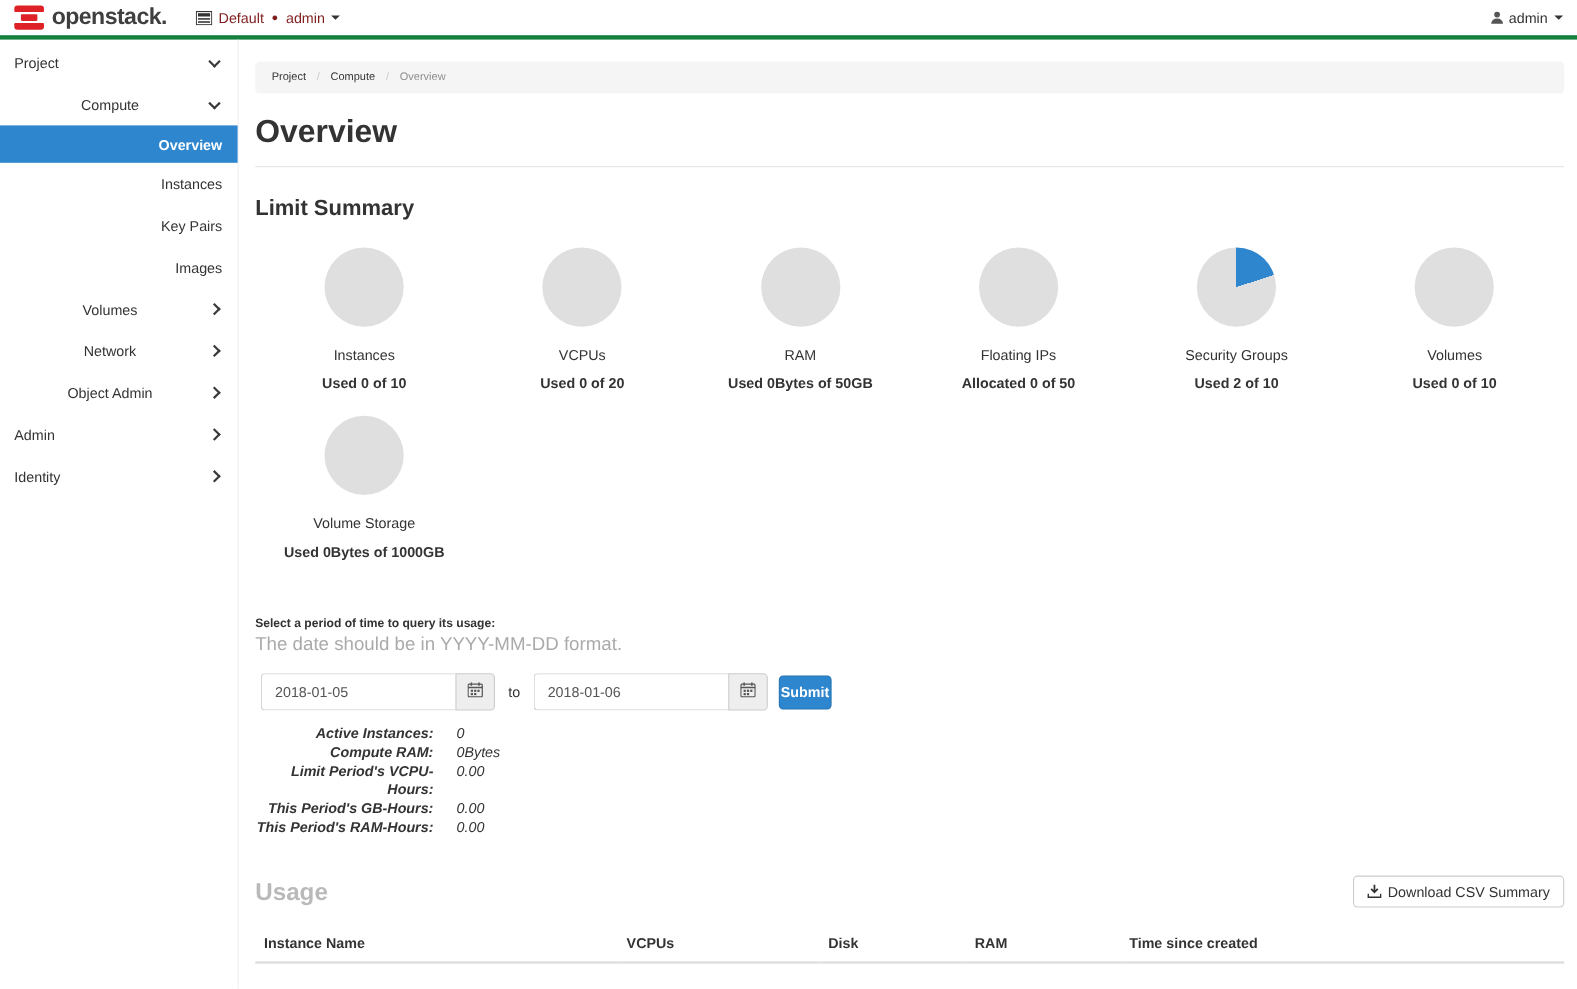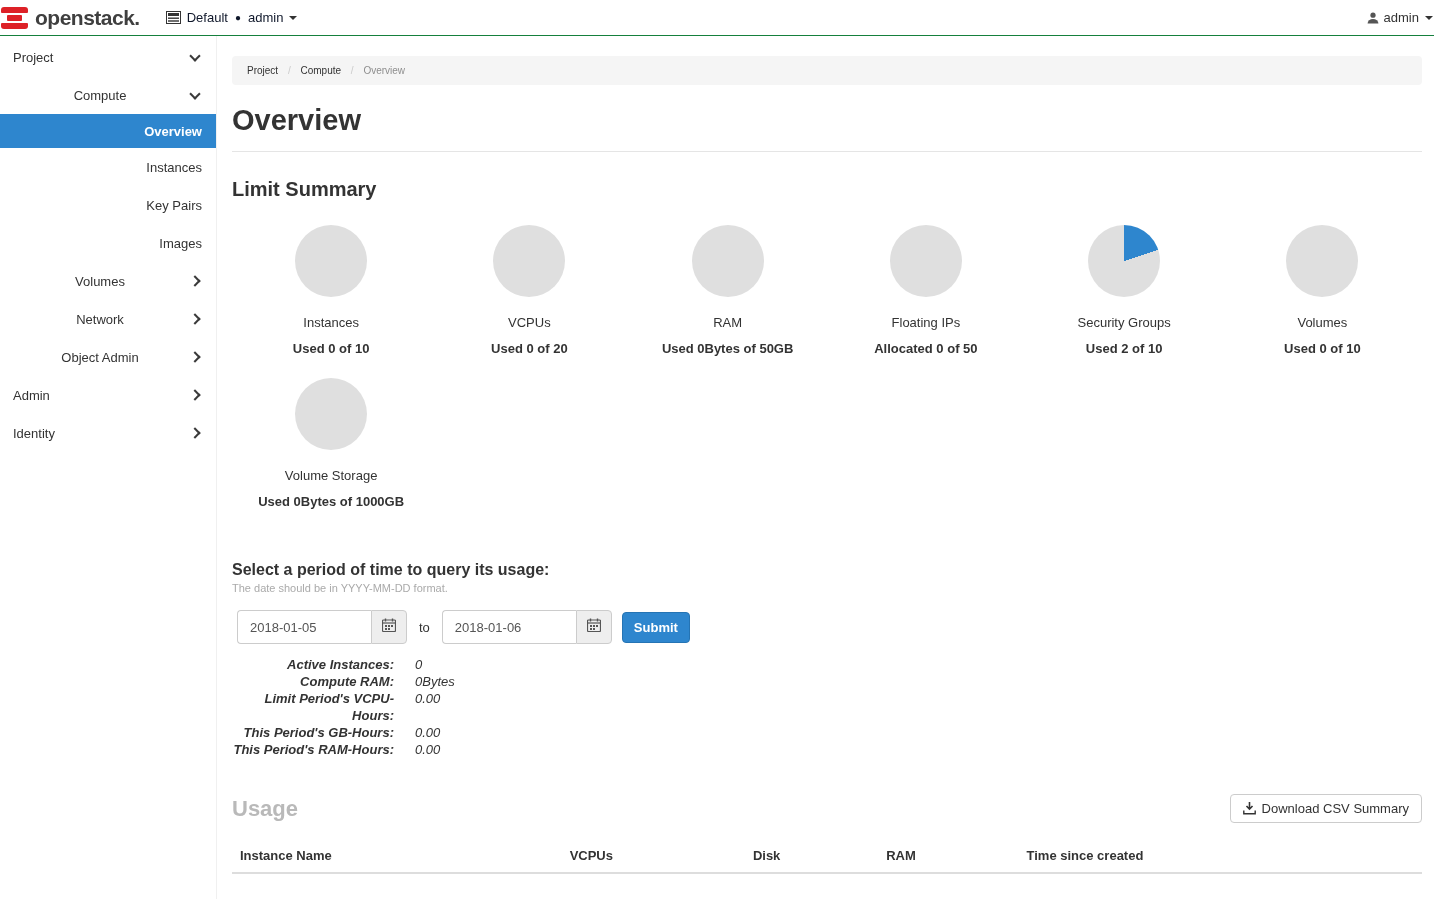--- a/index.html
+++ b/index.html
@@ -8,7 +8,7 @@
 
   
   .navbar { height:36px; display:flex; align-items:center; justify-content:space-between;
-            border-bottom:1px solid #15803d; padding:0 1px; background:#fff; }
+            border-bottom:4px solid #15803d; padding:0 13px; background:#fff; }
   .nav-left { display:flex; align-items:center; }
   .brand { display:flex; align-items:center; cursor:pointer; }
   .logo-mark { width:27px; height:22px; position:relative; margin-right:7px; }

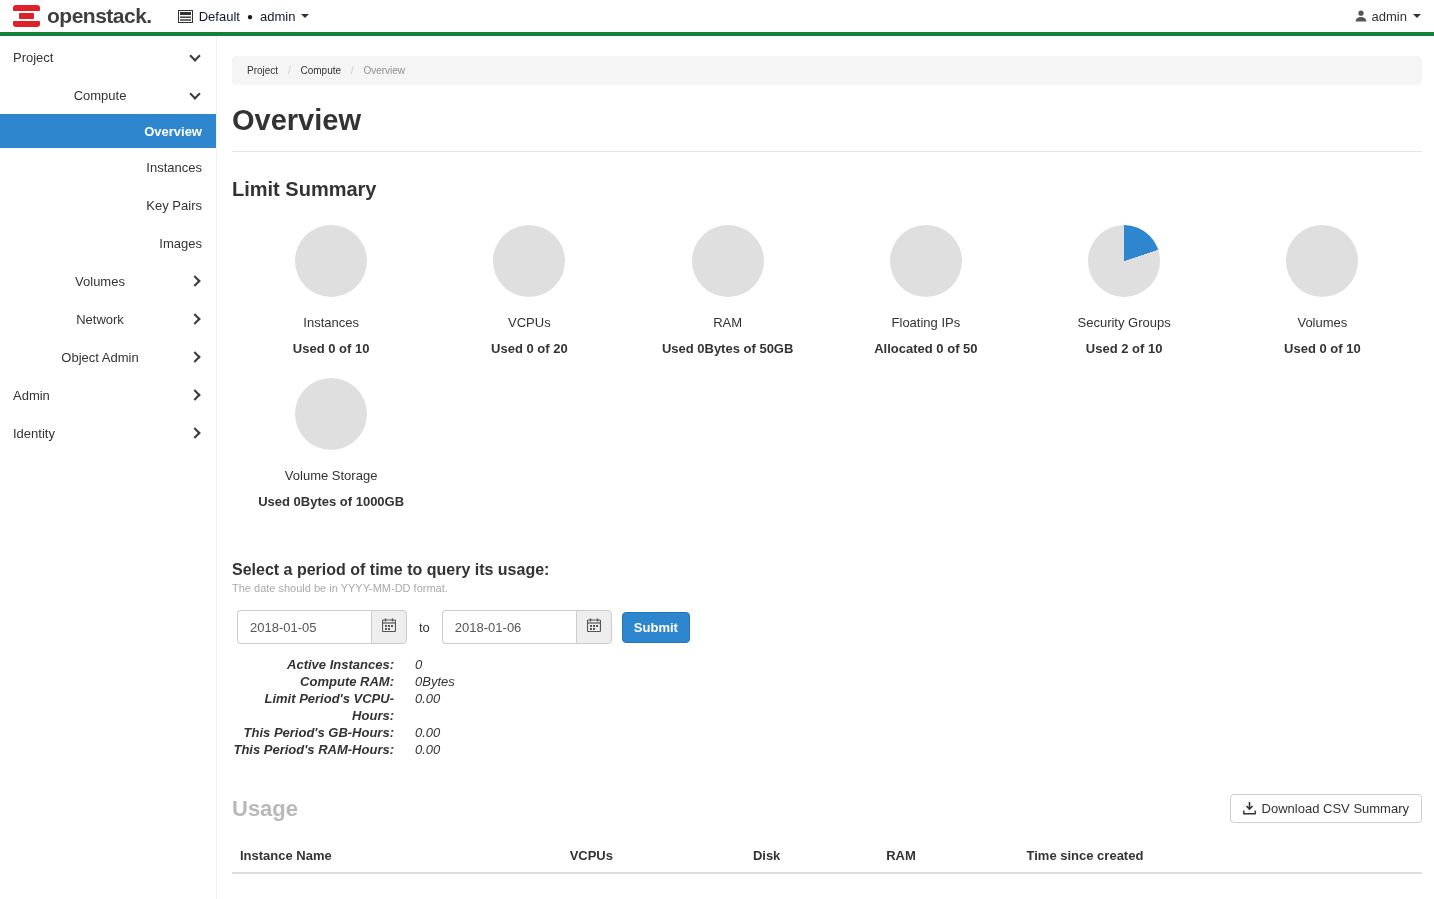--- a/index.html
+++ b/index.html
@@ -17,7 +17,7 @@
   .logo-mark .bar.bot { bottom:0; border-radius:1px 1px 3px 3px; }
   .logo-mark .bar.mid { top:8px; left:6px; right:6px; border-radius:1px; }
   .wordmark { font-size:21px; font-weight:bold; color:#3f3f3f; letter-spacing:-0.5px; }
-  .ctx-switcher { display:flex; align-items:center; margin-left:26px; font-size:13px; color:#0f172a; cursor:pointer; }
+  .ctx-switcher { display:flex; align-items:center; margin-left:26px; font-size:13px; color:#7f1d1d; cursor:pointer; }
   .ctx-switcher .ico { margin-right:6px; display:inline-flex; }
   .ctx-dot { font-size:10px; margin:0 7px; }
   .caret { display:inline-block; width:0; height:0; border-left:4px solid transparent;

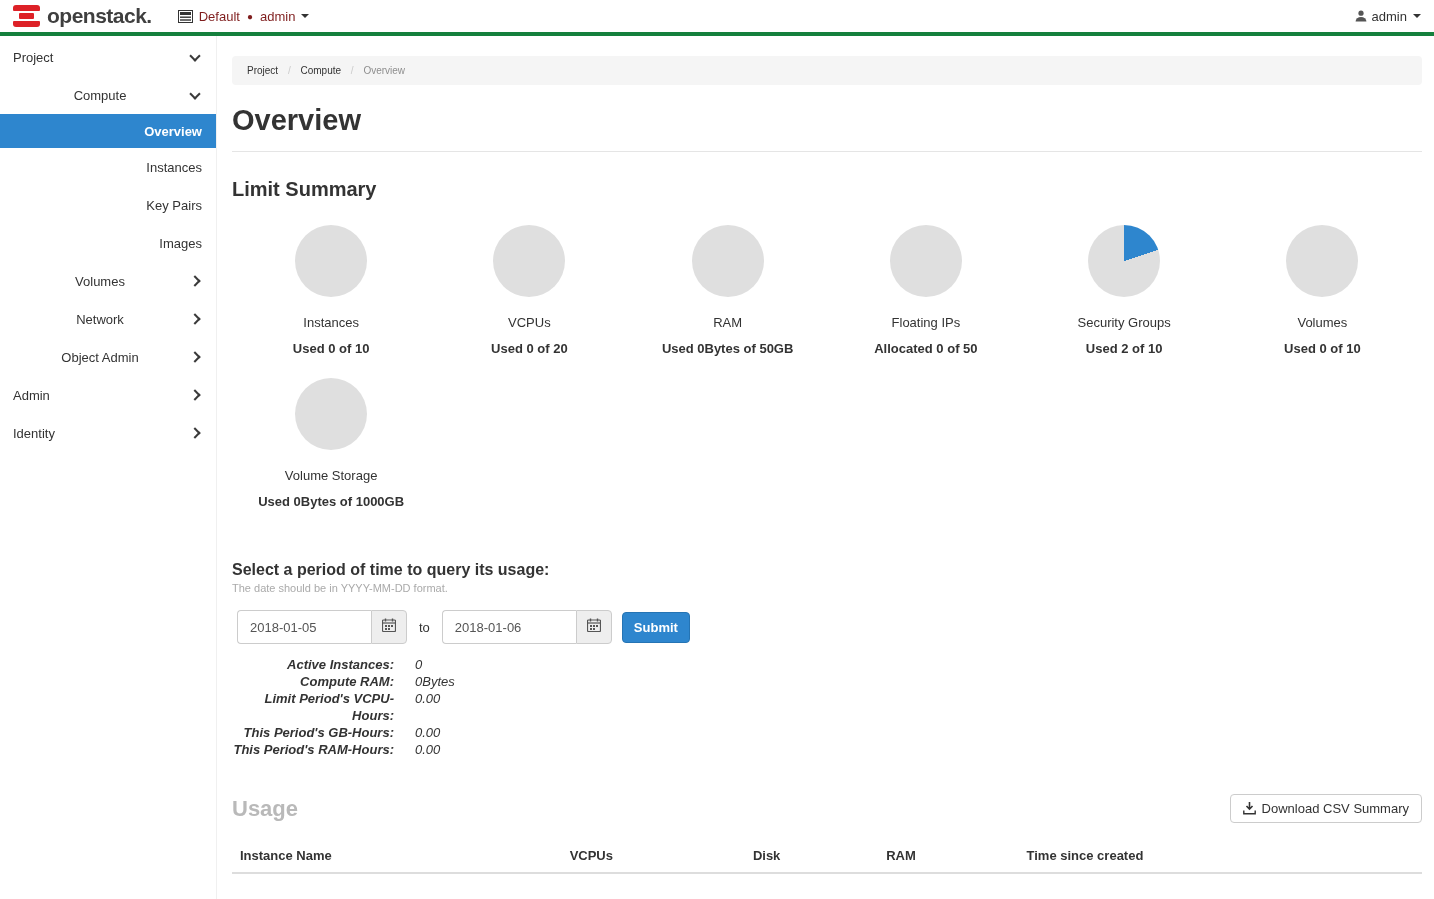--- a/index.html
+++ b/index.html
@@ -64,7 +64,7 @@
 
   
   .usage-summary { margin-top:40px; }
-  .form-label { font-size:16px; font-weight:bold; color:#333; margin-top:26px; }
+  .form-label { font-size:11px; font-weight:bold; color:#333; margin-top:26px; }
   .form-hint { font-size:11px; color:#aaa; margin:3px 0 16px 0; }
   .date-form { display:flex; align-items:center; margin-left:5px; }
   .input-group { display:flex; width:170px; }

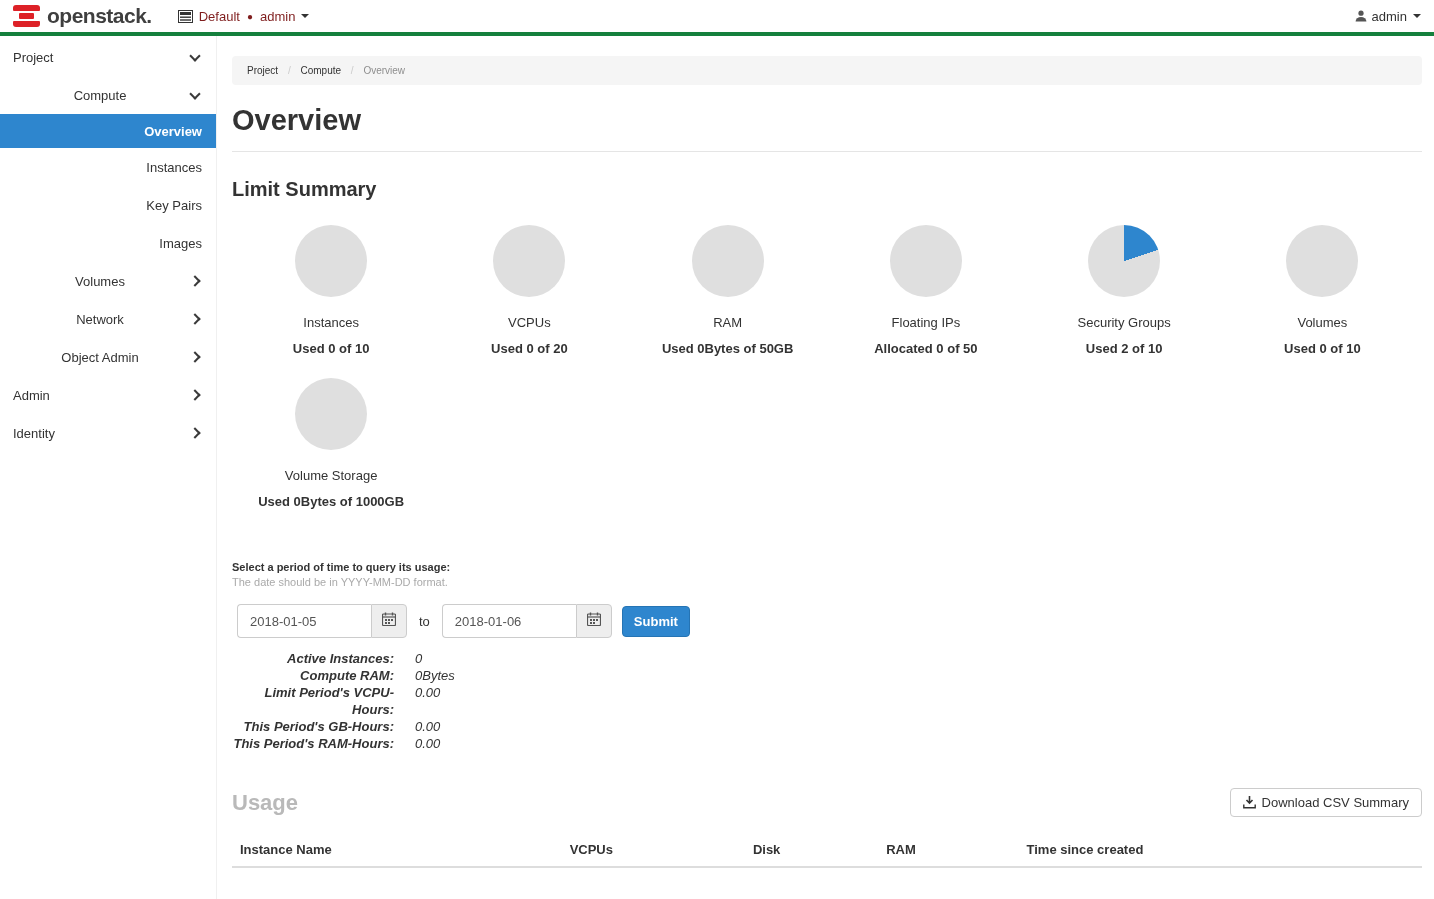--- a/index.html
+++ b/index.html
@@ -65,7 +65,7 @@
   
   .usage-summary { margin-top:40px; }
   .form-label { font-size:11px; font-weight:bold; color:#333; margin-top:26px; }
-  .form-hint { font-size:11px; color:#aaa; margin:3px 0 16px 0; }
+  .form-hint { font-size:17px; color:#aaa; margin:3px 0 16px 0; }
   .date-form { display:flex; align-items:center; margin-left:5px; }
   .input-group { display:flex; width:170px; }
   .input-group input { flex:1; height:34px; border:1px solid #ccc; border-right:none;

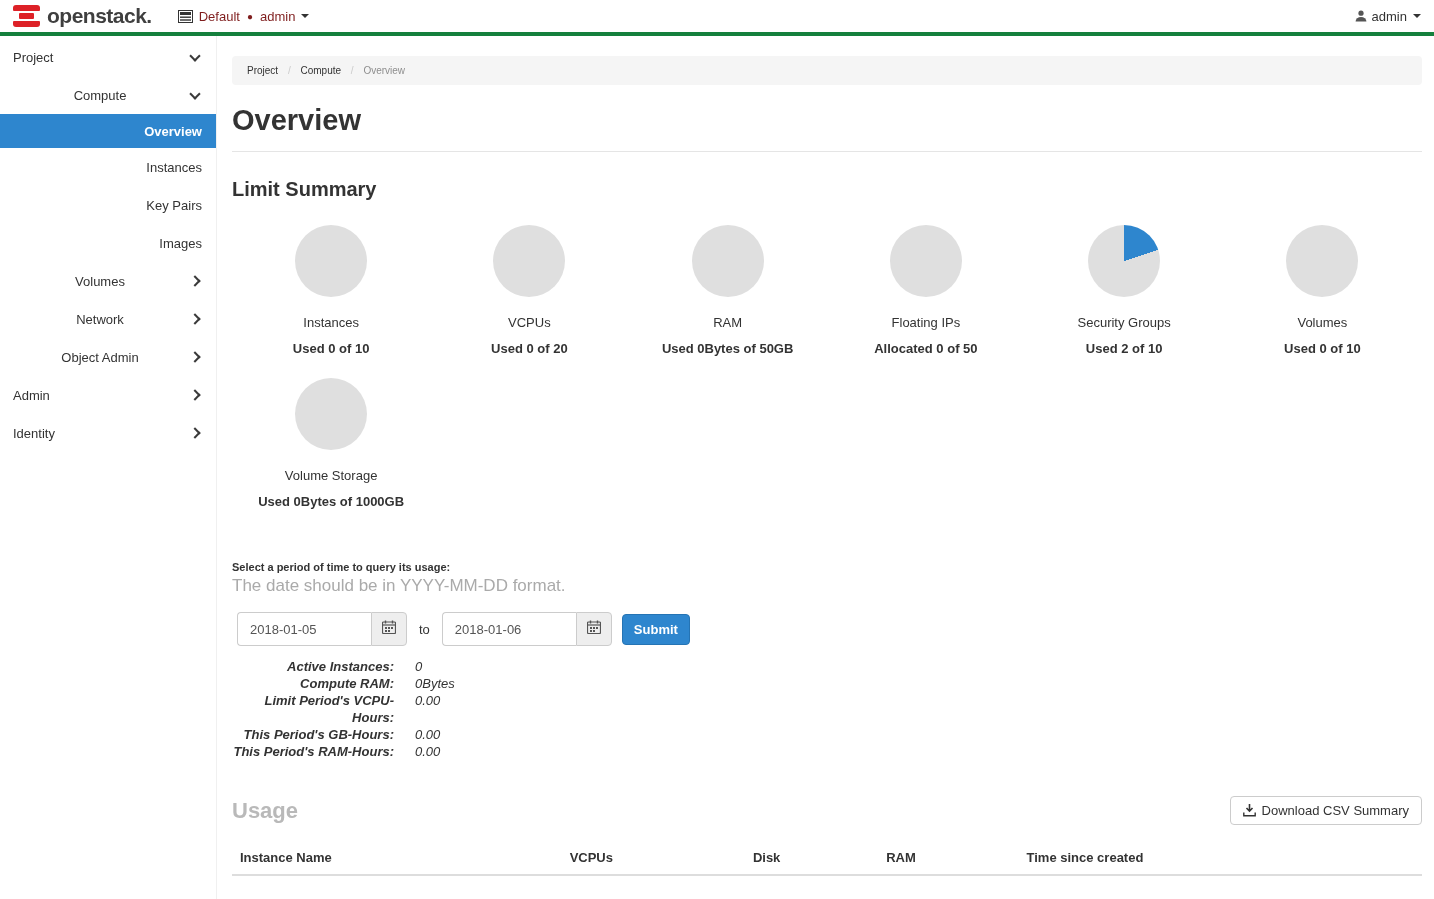--- a/index.html
+++ b/index.html
@@ -67,7 +67,7 @@
   .form-label { font-size:11px; font-weight:bold; color:#333; margin-top:26px; }
   .form-hint { font-size:17px; color:#aaa; margin:3px 0 16px 0; }
   .date-form { display:flex; align-items:center; margin-left:5px; }
-  .input-group { display:flex; width:170px; }
+  .input-group { display:flex; width:213px; }
   .input-group input { flex:1; height:34px; border:1px solid #ccc; border-right:none;
       border-radius:4px 0 0 4px; padding:0 12px; font-size:13px; color:#555;
       font-family:"Liberation Sans", sans-serif; outline:none; min-width:0; }

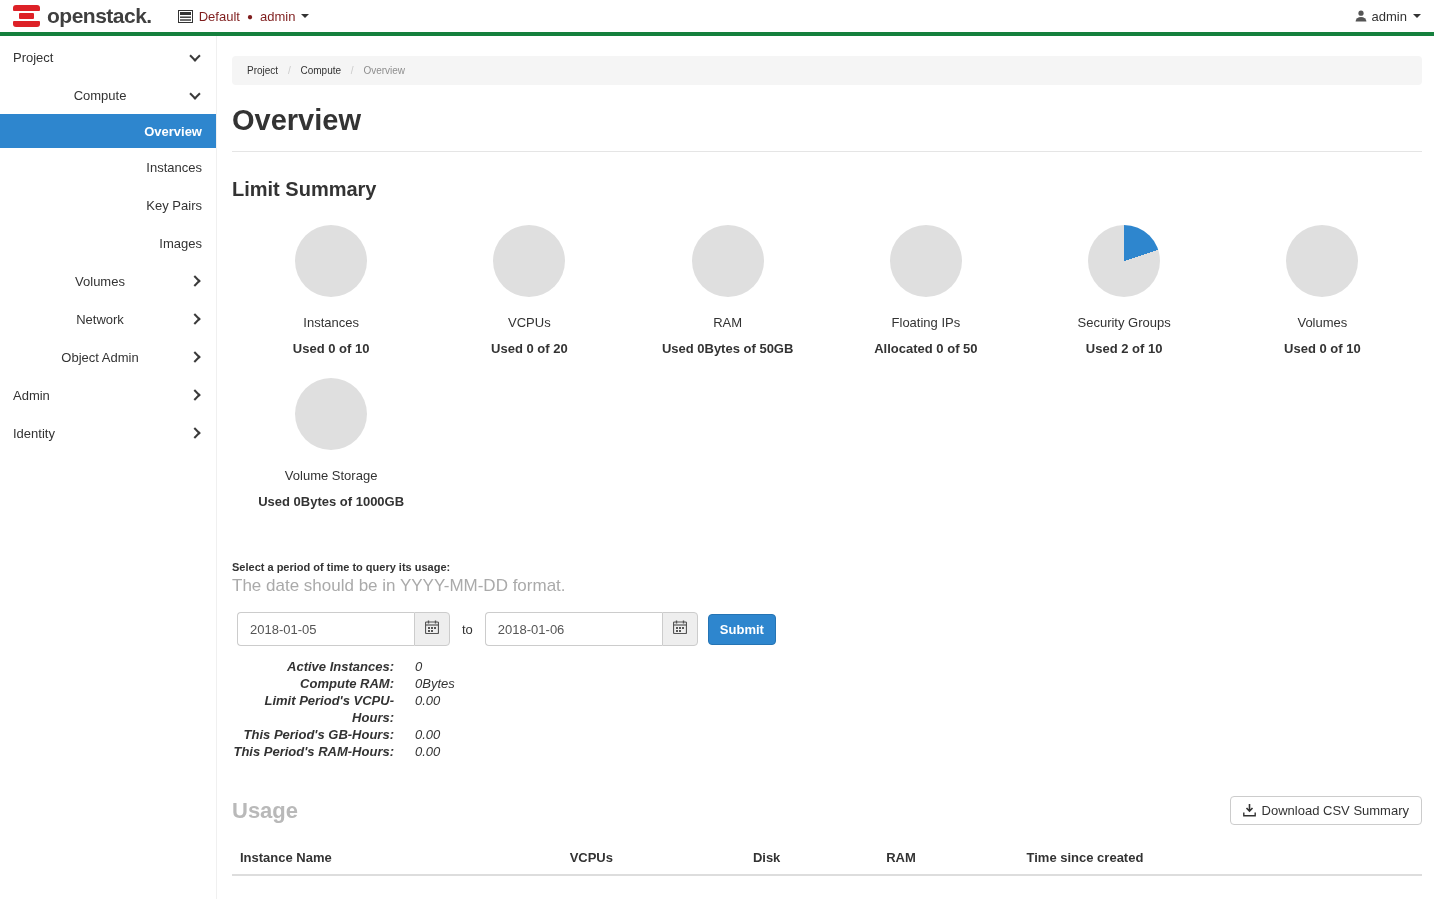--- a/index.html
+++ b/index.html
@@ -74,7 +74,7 @@
   .input-addon { width:36px; height:34px; background:#eee; border:1px solid #ccc;
       border-radius:0 4px 4px 0; display:flex; align-items:center; justify-content:center; cursor:pointer; }
   .to-label { font-size:13px; color:#333; margin:0 12px; }
-  .btn-submit { margin-left:10px; height:31px; padding:0 11px; background:#2e86ce;
+  .btn-submit { margin-left:10px; height:31px; padding:0 1px; background:#2e86ce;
       border:1px solid #2574b4; border-radius:4px; color:#fff; font-size:13px; font-weight:bold;
       font-family:"Liberation Sans", sans-serif; cursor:pointer; }
 

